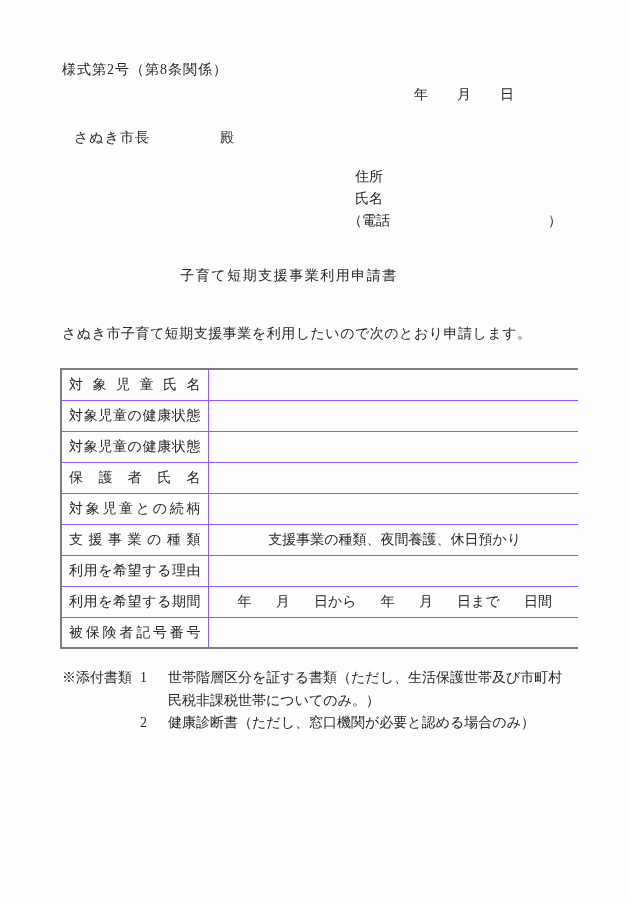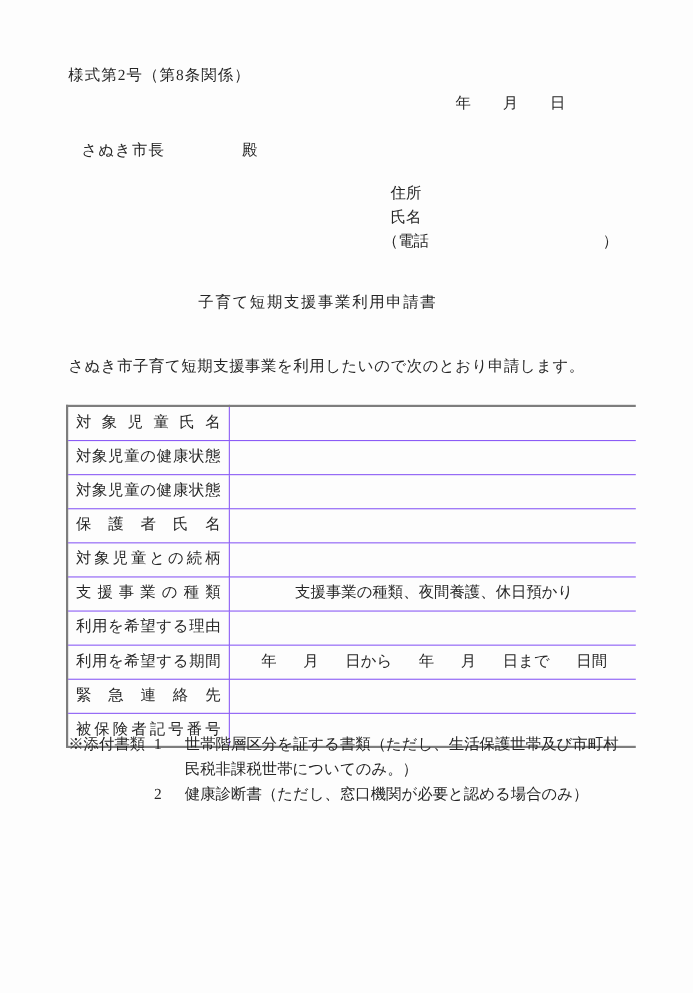--- a/index.html
+++ b/index.html
@@ -187,10 +187,6 @@
             <span>日間</span>
           </div>
         </td>
-      </tr>
-      <tr>
-        <td class="c-label">緊急連絡先</td>
-        <td class="c-value"></td>
       </tr>
       <tr>
         <td class="c-label">被保険者記号番号</td>

